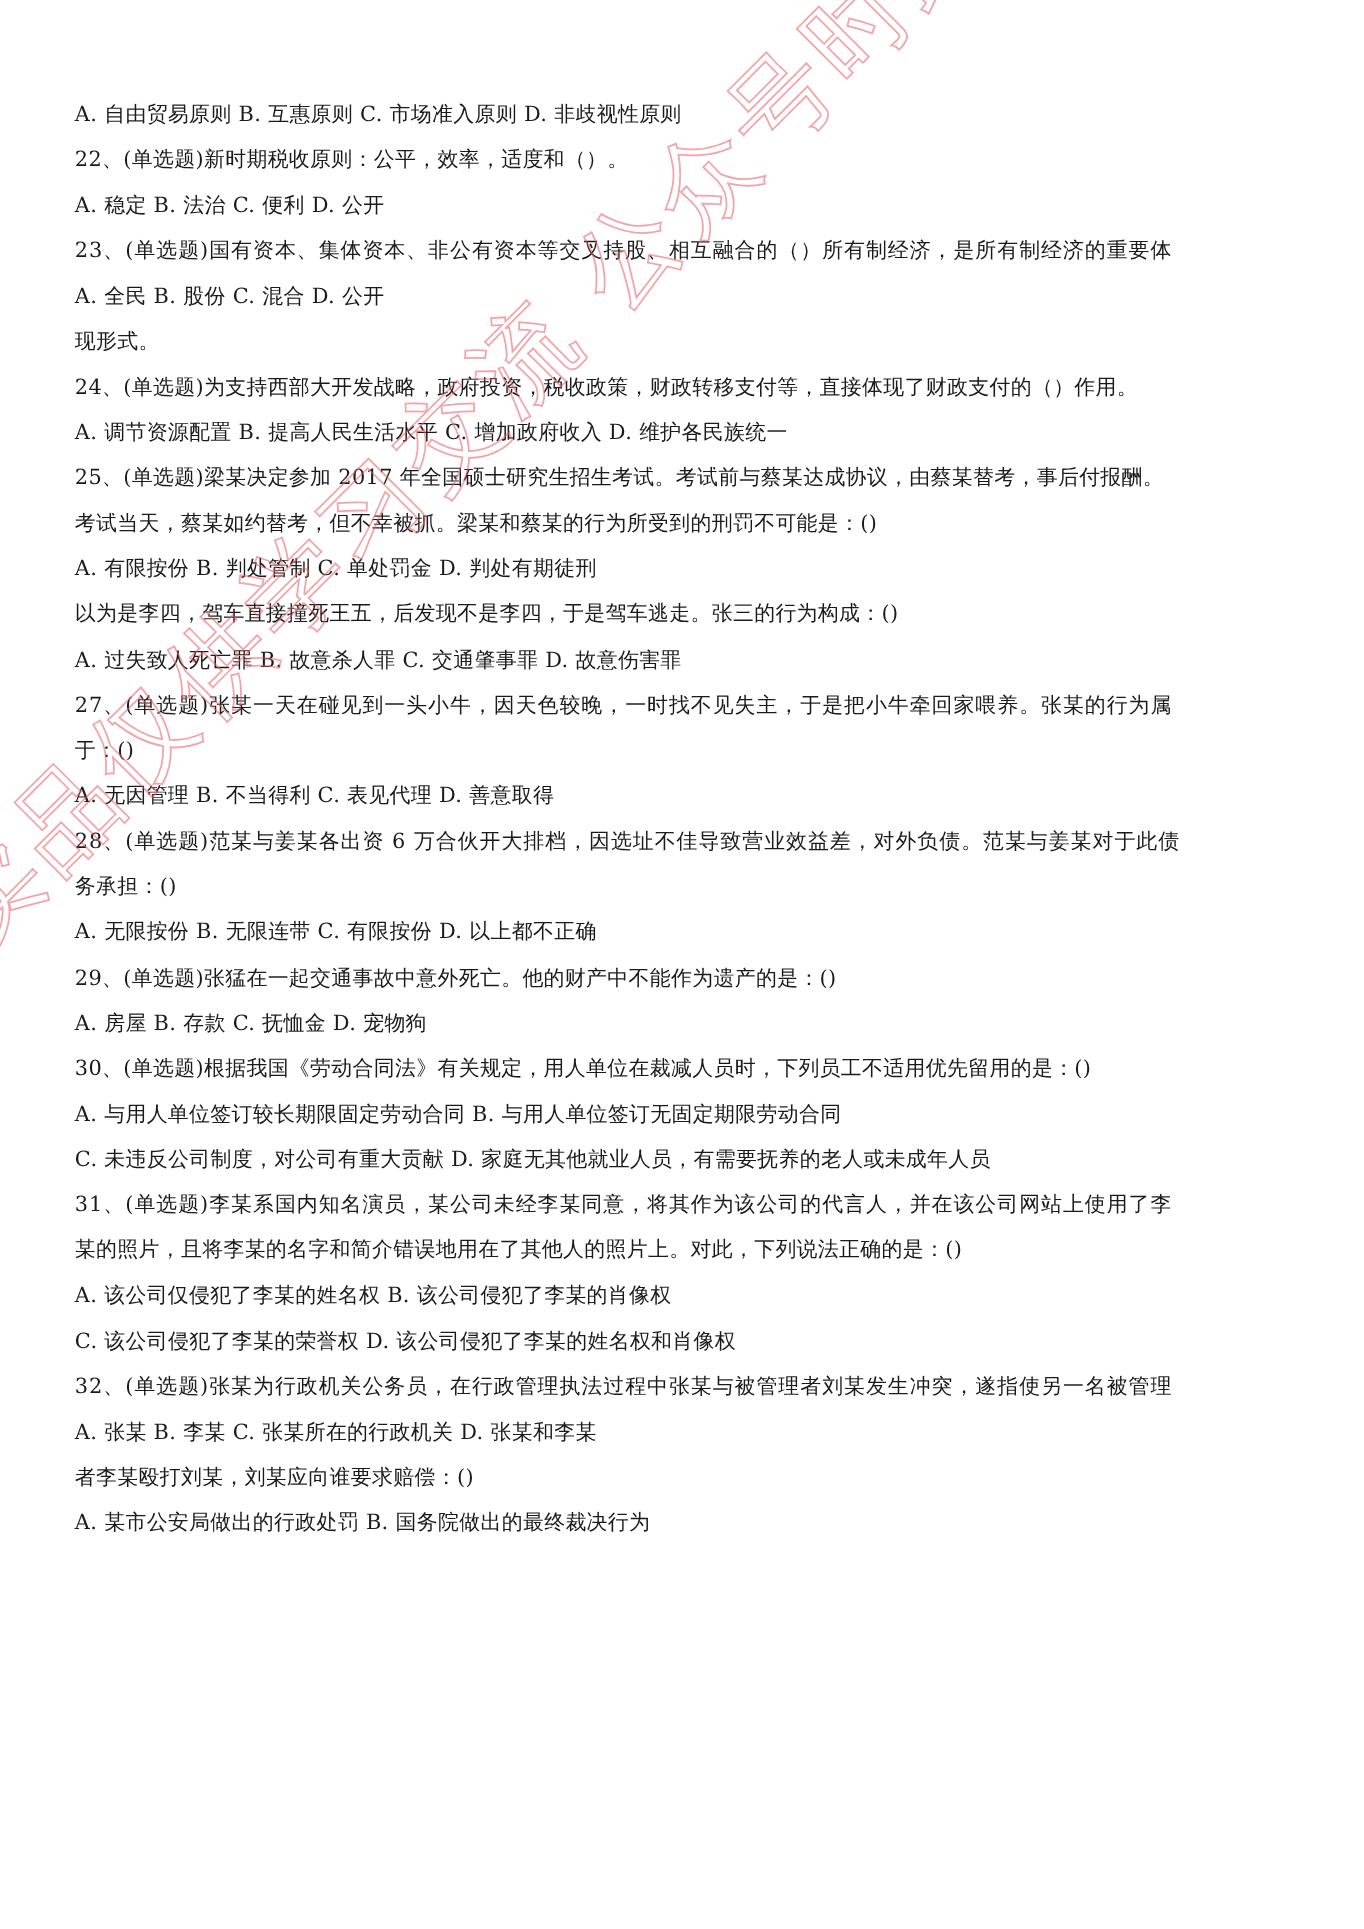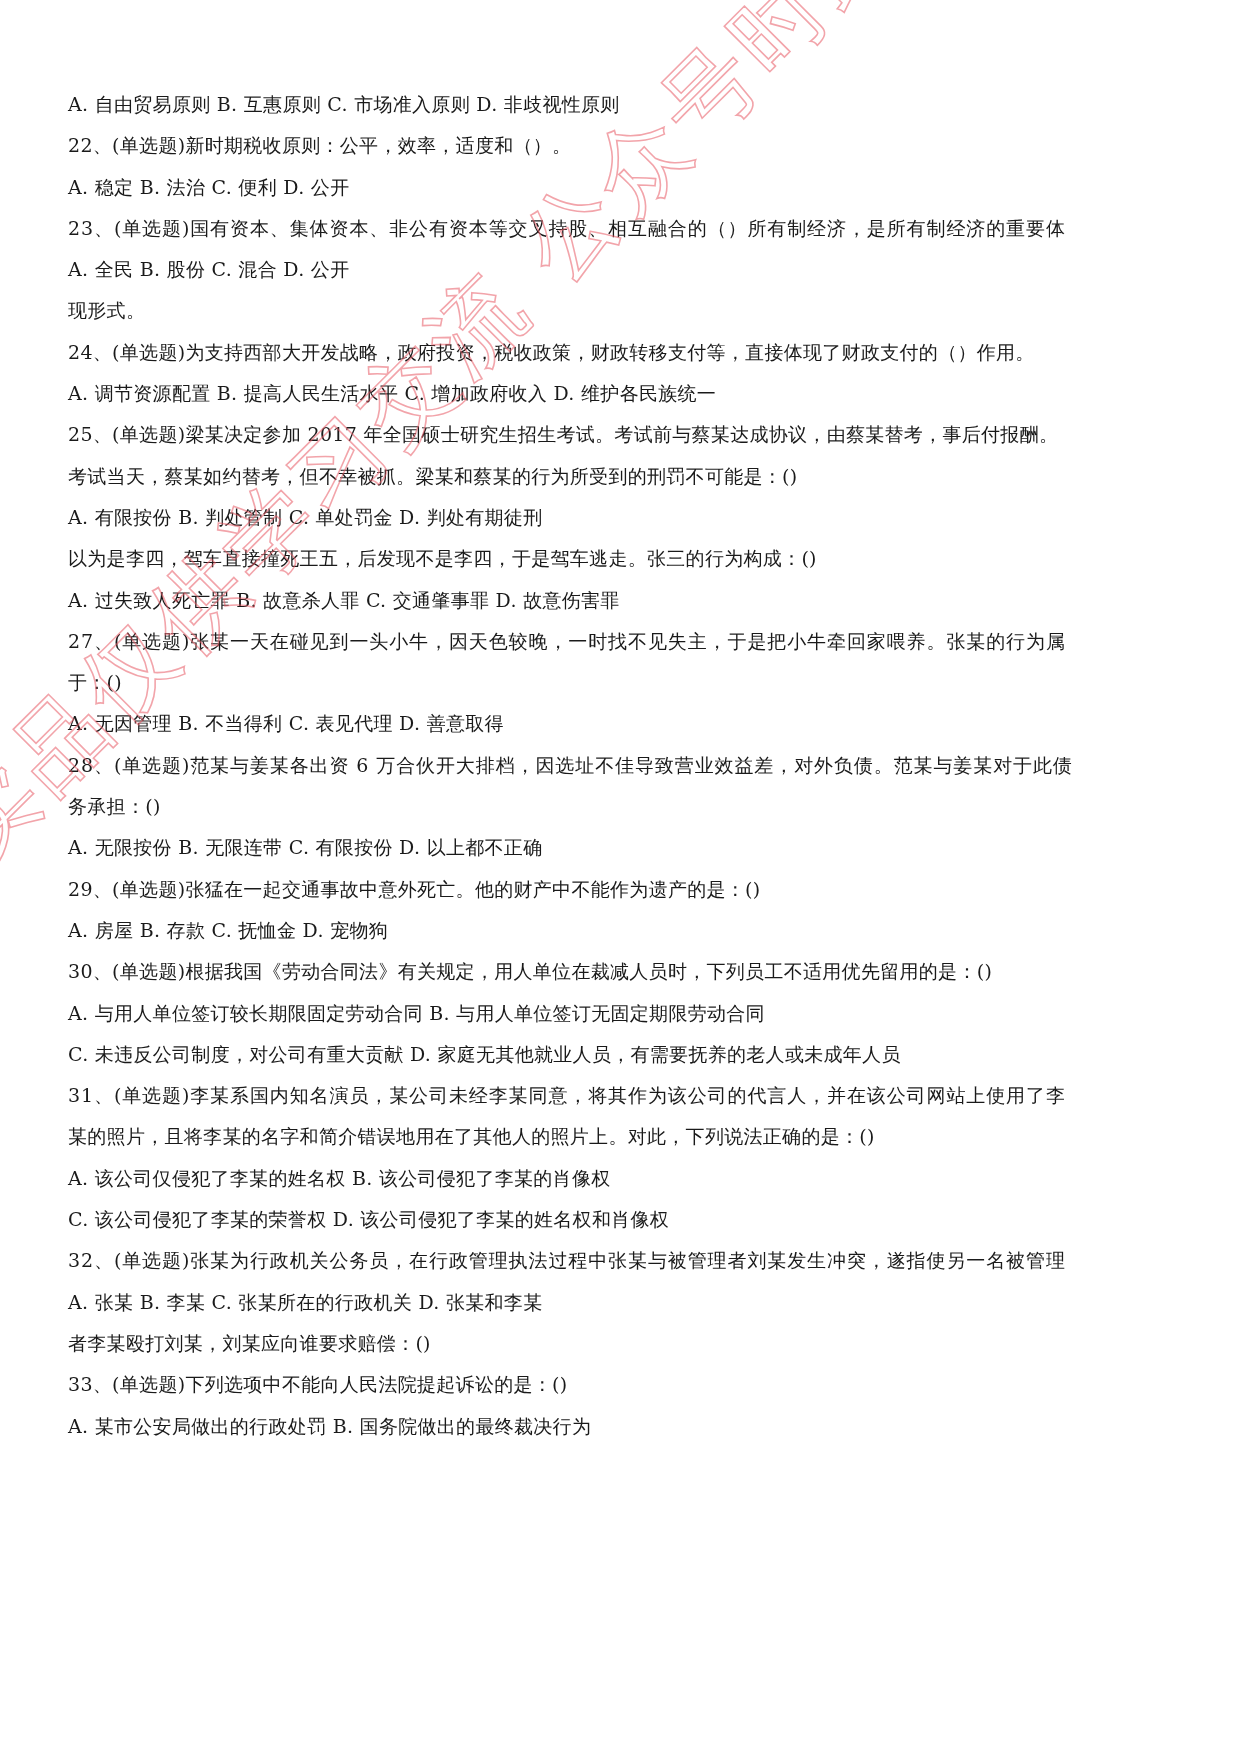--- a/index.html
+++ b/index.html
@@ -83,7 +83,6 @@
   <div class="line wrap-first">32、(单选题)张某为行政机关公务员，在行政管理执法过程中张某与被管理者刘某发生冲突，遂指使另一名被管理</div>
   <div class="line">A. 张某 B. 李某 C. 张某所在的行政机关 D. 张某和李某</div>
   <div class="line">者李某殴打刘某，刘某应向谁要求赔偿：()</div>
-  <div class="line">33、(单选题)下列选项中不能向人民法院提起诉讼的是：()</div>
   <div class="line">A. 某市公安局做出的行政处罚 B. 国务院做出的最终裁决行为</div>
 </div>
 

